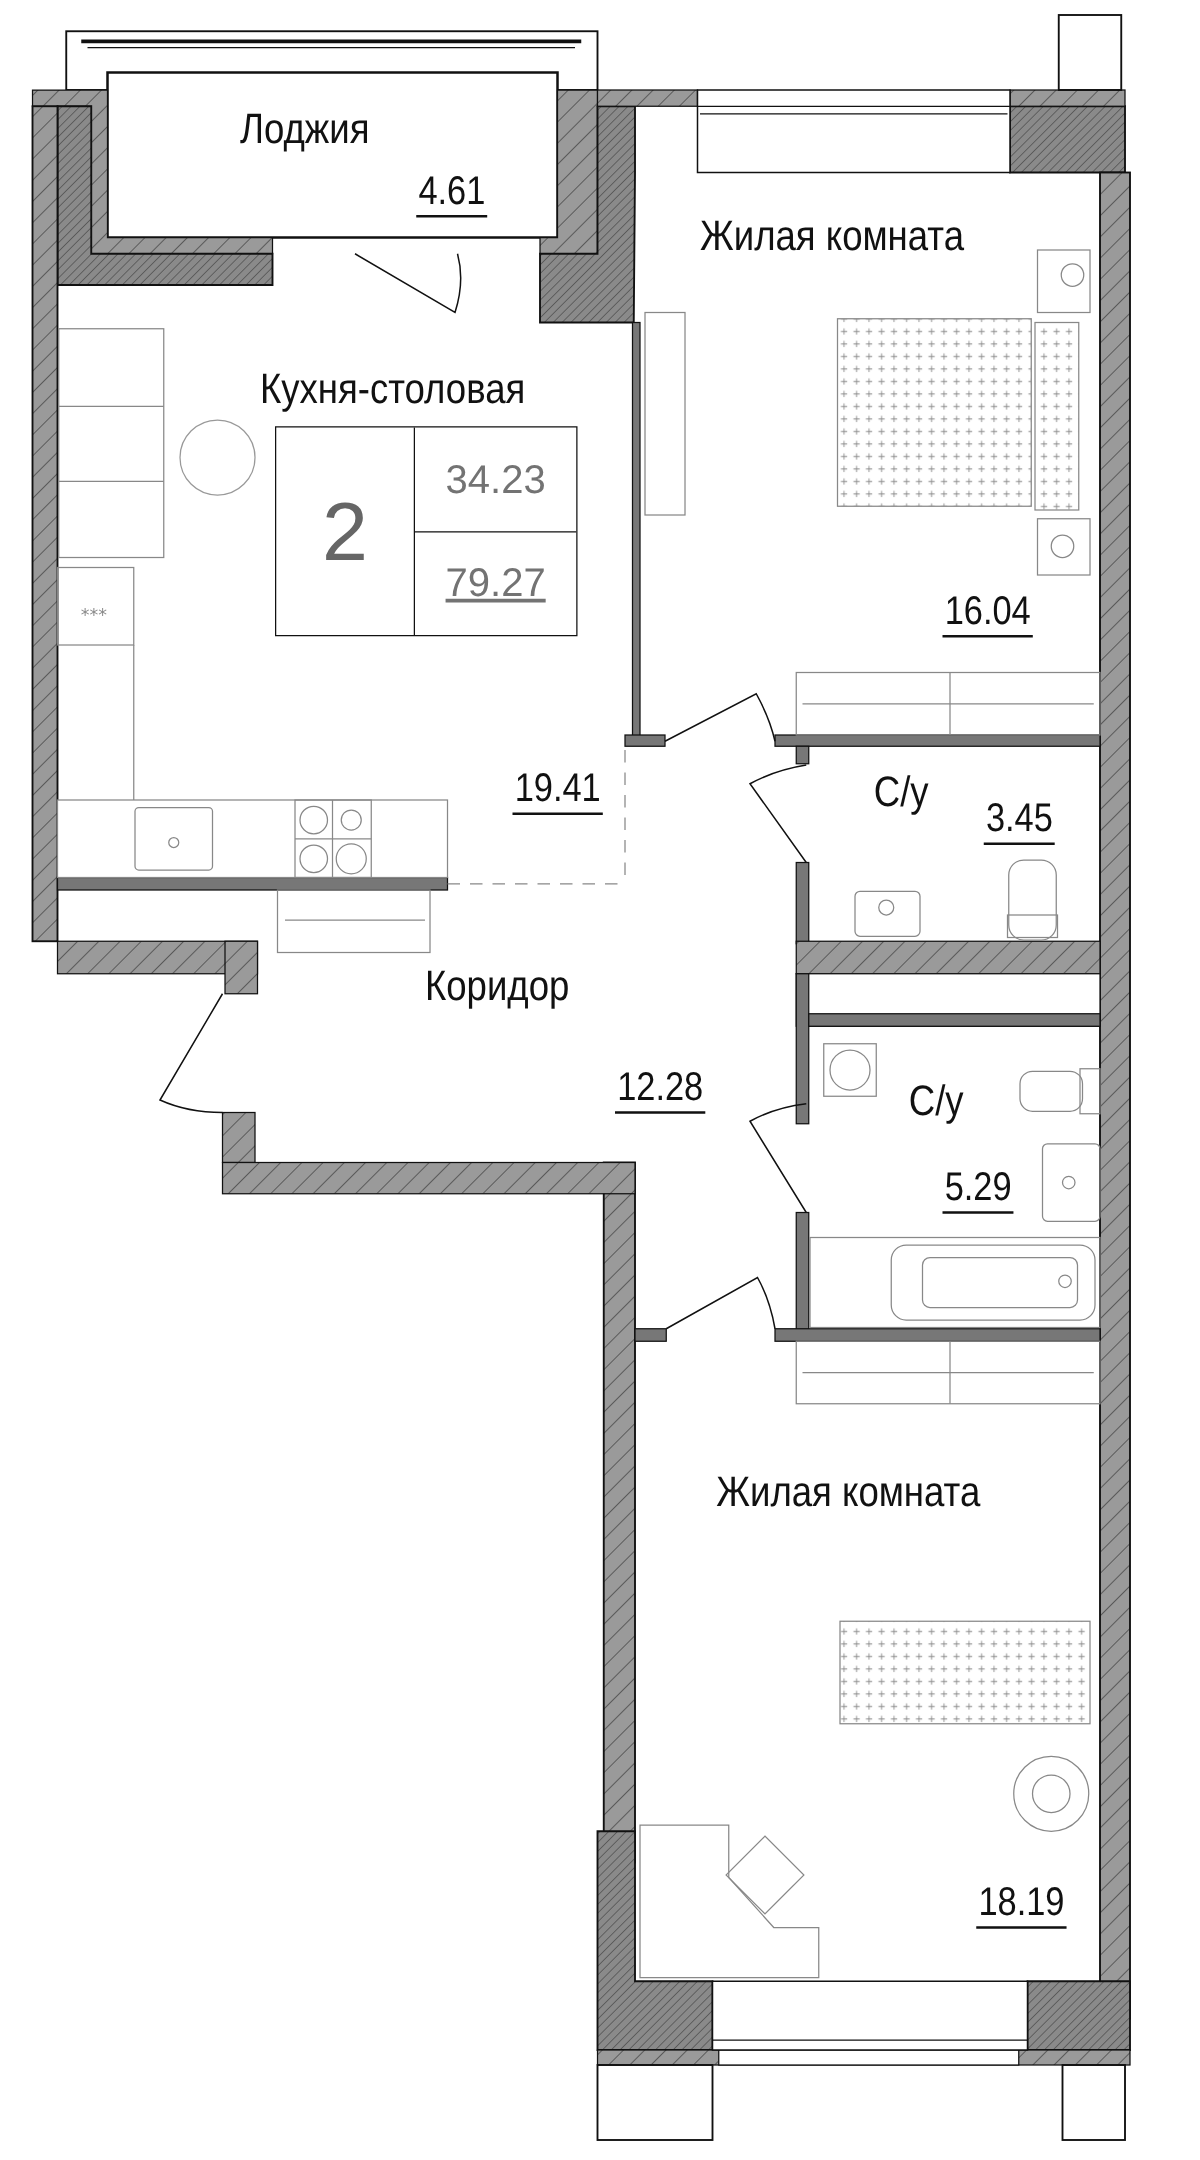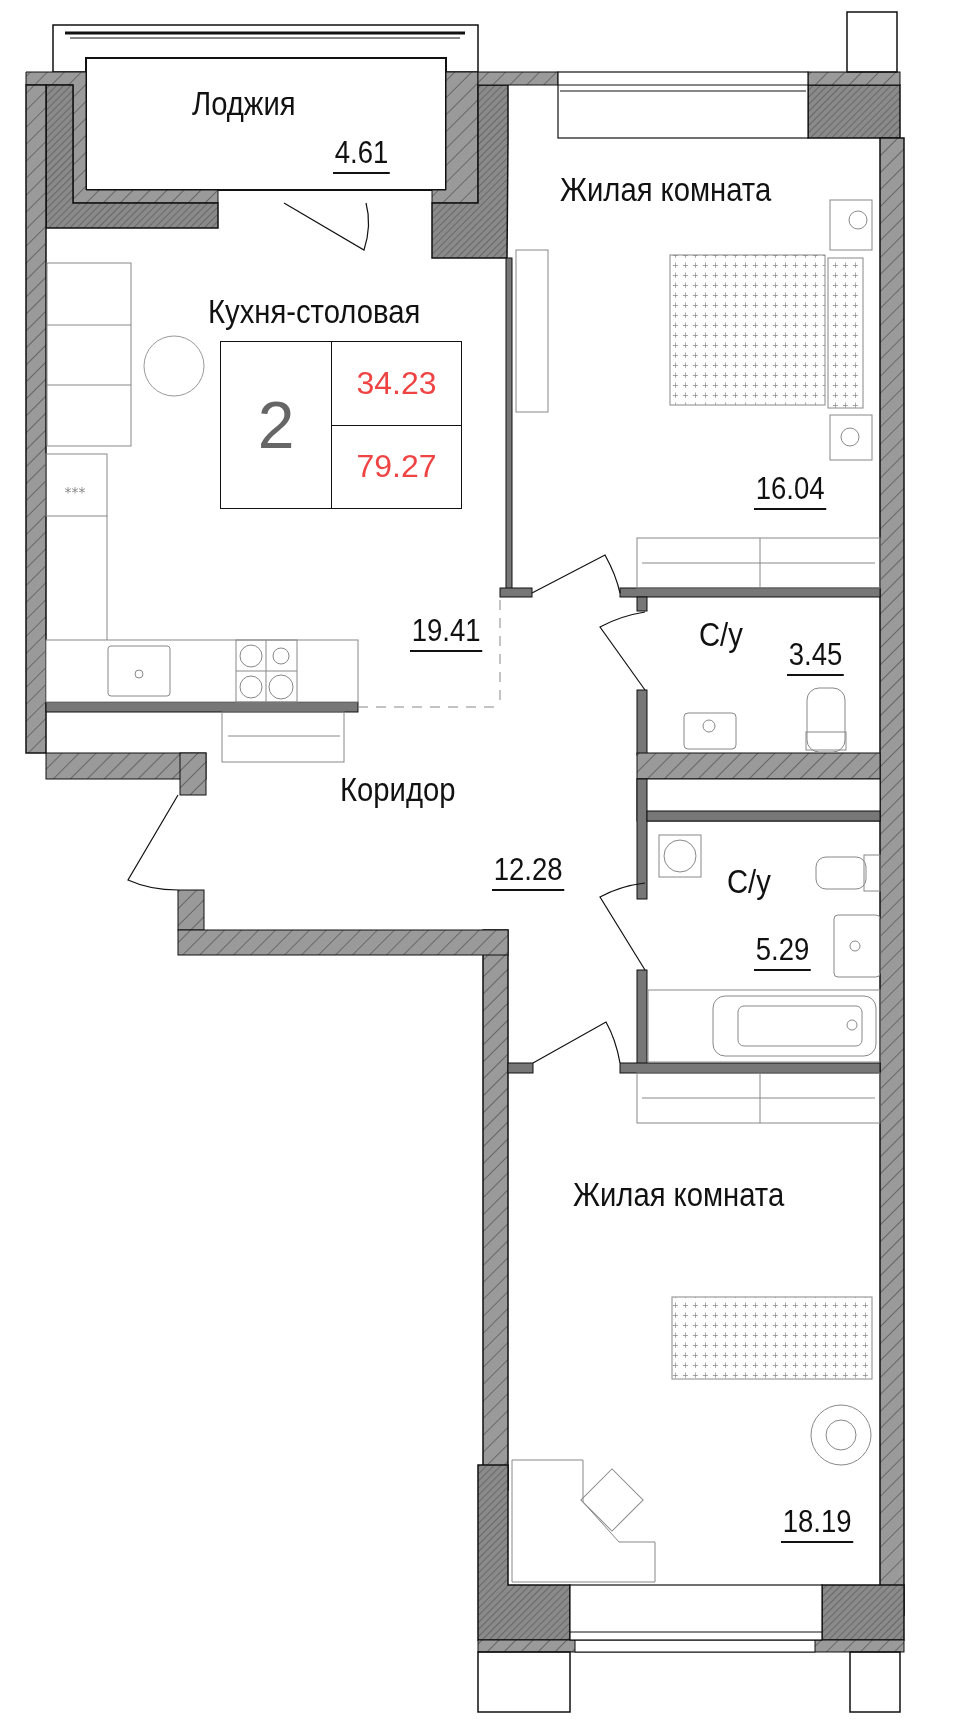--- a/index.html
+++ b/index.html
@@ -11,7 +11,7 @@
   .summary{position:absolute;left:220px;top:341px;width:240px;height:166px;border:1.5px solid #111;display:flex;}
   .summary .rooms{width:110px;border-right:1.5px solid #111;display:flex;align-items:center;justify-content:center;font-size:66px;color:#666;}
   .summary .vals{flex:1;display:flex;flex-direction:column;}
-  .summary .vals div{flex:1;display:flex;align-items:center;justify-content:center;font-size:32px;color:#ef4444;border-bottom:1.5px solid #111;}
+  .summary .vals div{flex:1;display:flex;align-items:center;justify-content:center;font-size:32px;color:#737373;border-bottom:1.5px solid #111;}
   .summary .vals div:last-child{border-bottom:none;}
 </style>
 </head>

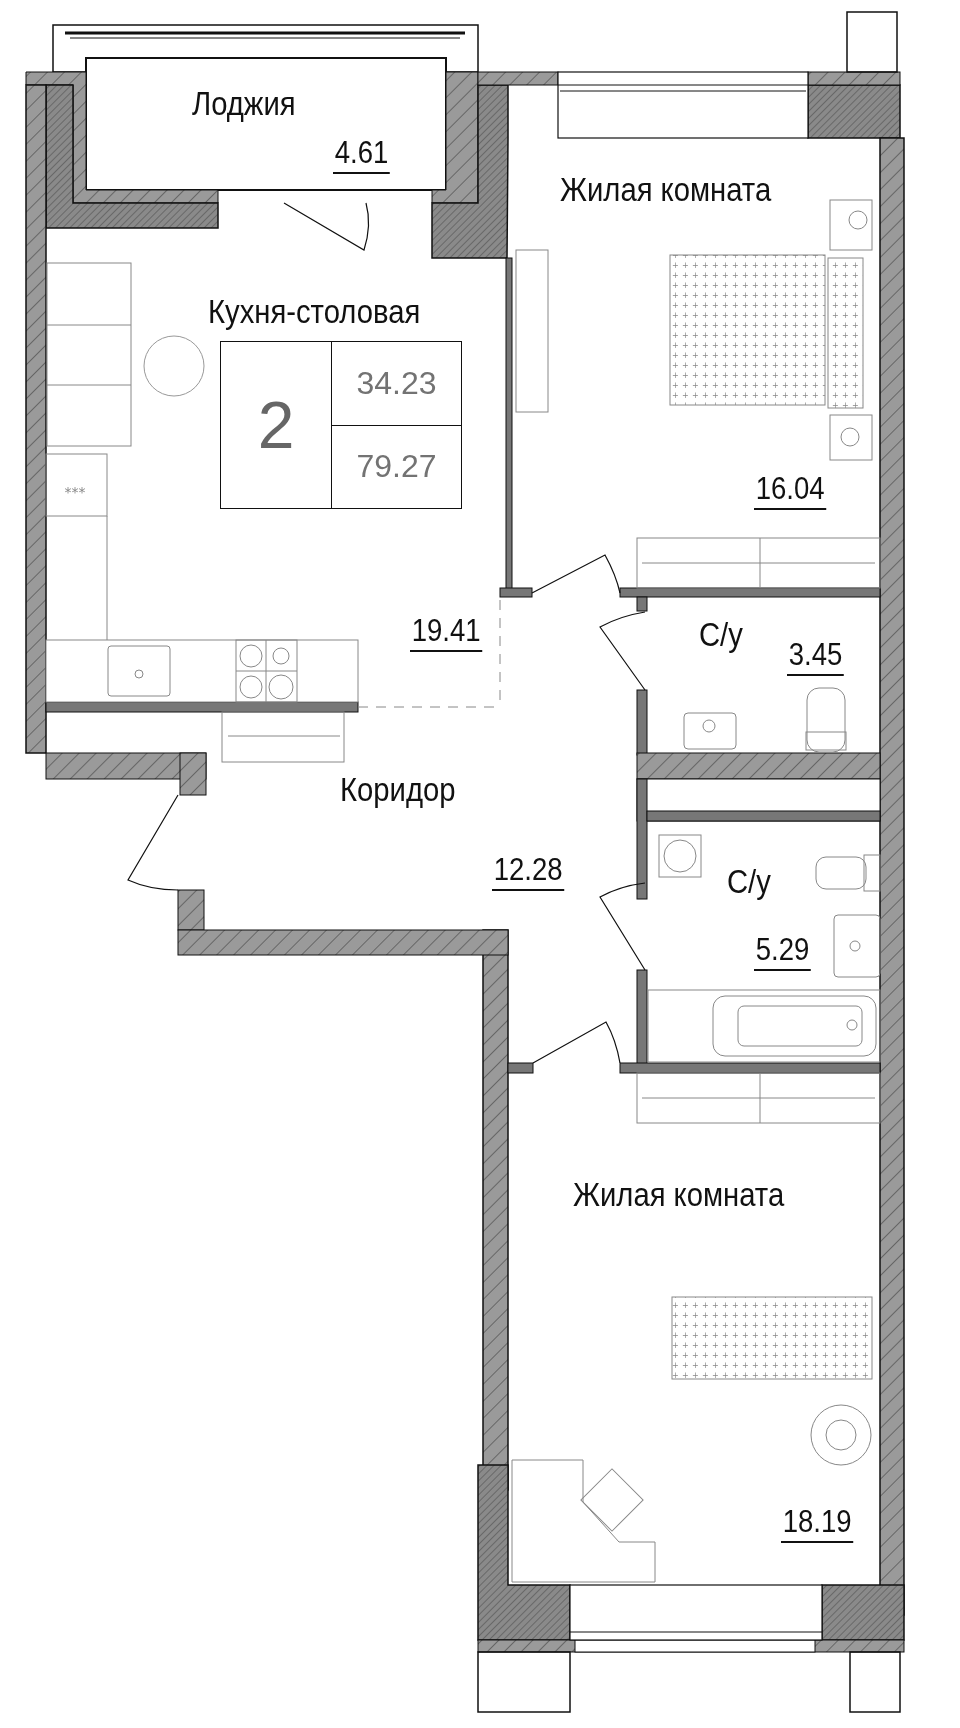--- a/index.html
+++ b/index.html
@@ -12,7 +12,7 @@
   .summary .rooms{width:110px;border-right:1.5px solid #111;display:flex;align-items:center;justify-content:center;font-size:66px;color:#666;}
   .summary .vals{flex:1;display:flex;flex-direction:column;}
   .summary .vals div{flex:1;display:flex;align-items:center;justify-content:center;font-size:32px;color:#737373;border-bottom:1.5px solid #111;}
-  .summary .vals div:last-child{border-bottom:none;}
+  .summary .vals div:last-child{border-bottom:none;text-decoration:underline;}
 </style>
 </head>
 <body>

